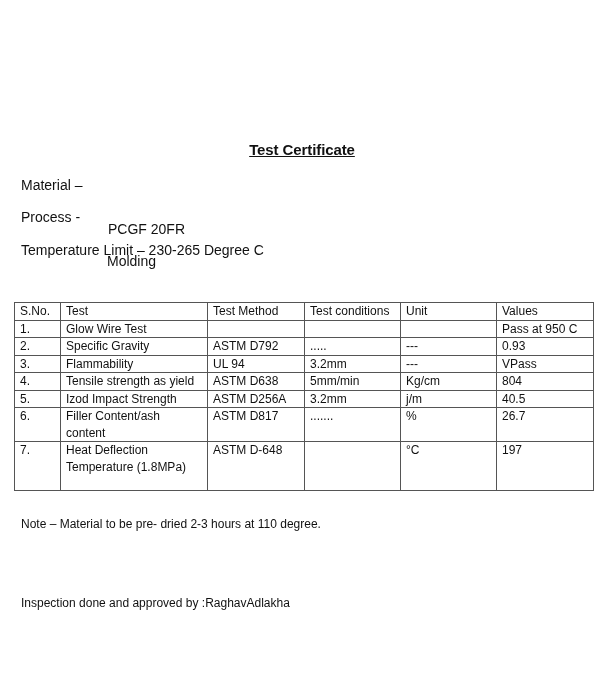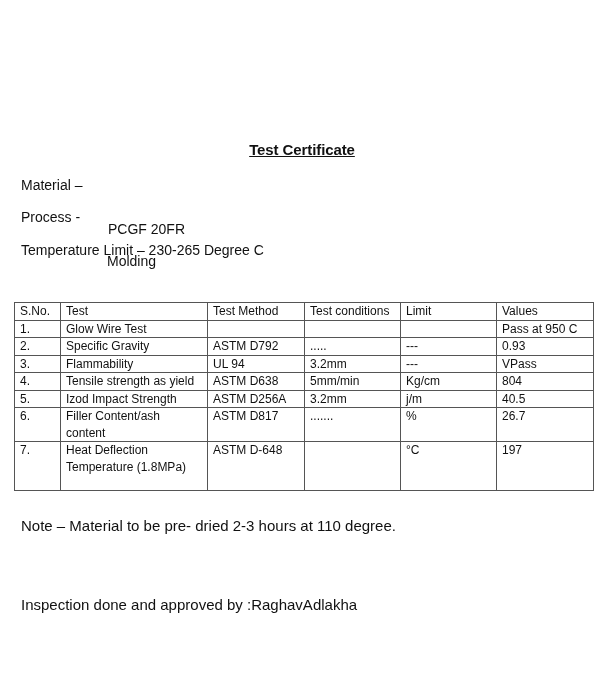--- a/index.html
+++ b/index.html
@@ -112,7 +112,7 @@
       <th>Test</th>
       <th>Test Method</th>
       <th>Test conditions</th>
-      <th>Limit</th>
+      <th>Unit</th>
       <th>Values</th>
     </tr>
   </thead>

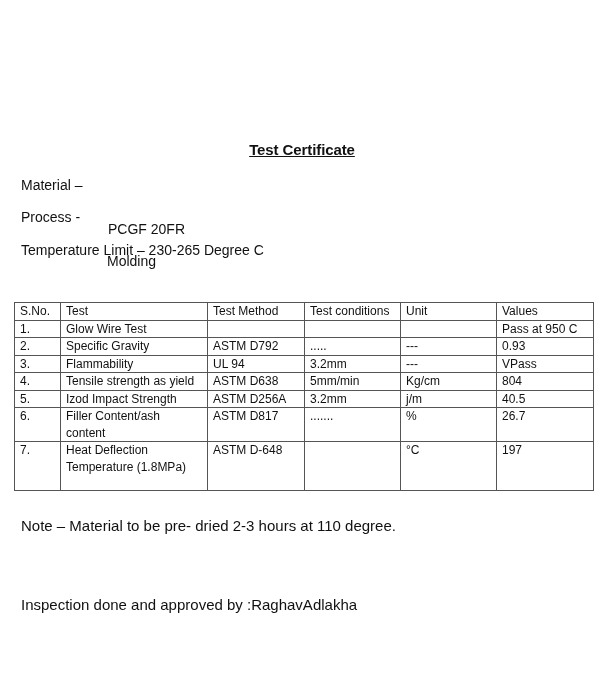--- a/index.html
+++ b/index.html
@@ -74,7 +74,7 @@
     .note {
       position: absolute;
       left: 21px;
-      font-size: 15px;
+      font-size: 12px;
       white-space: nowrap;
     }
     #note1 { top: 517px; }

